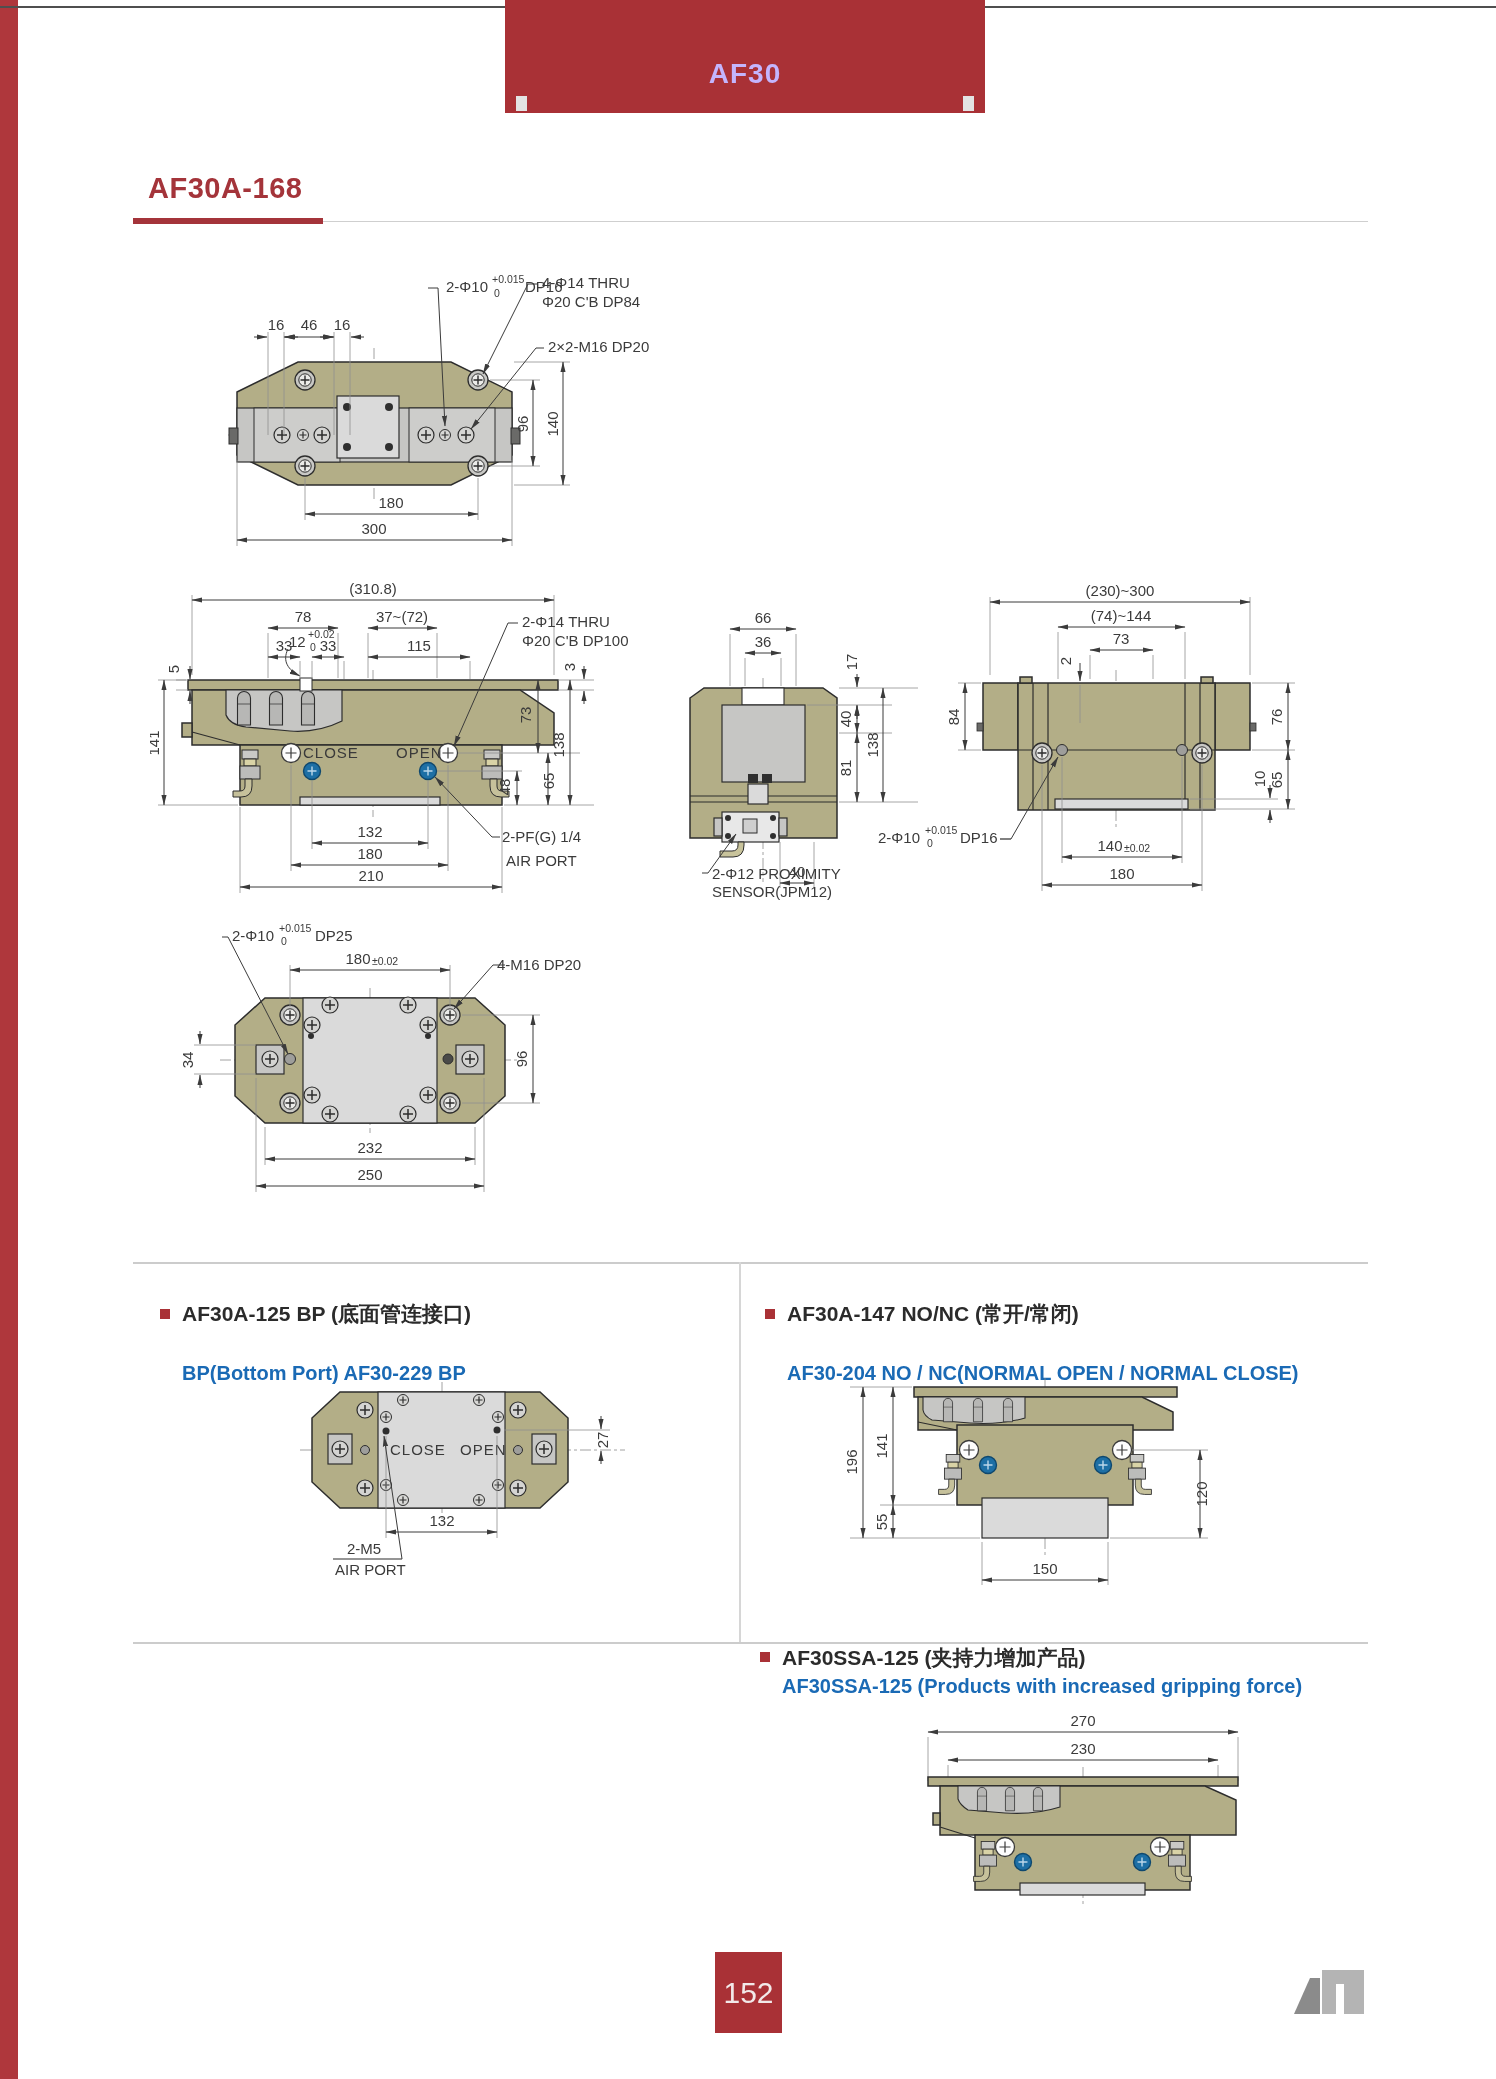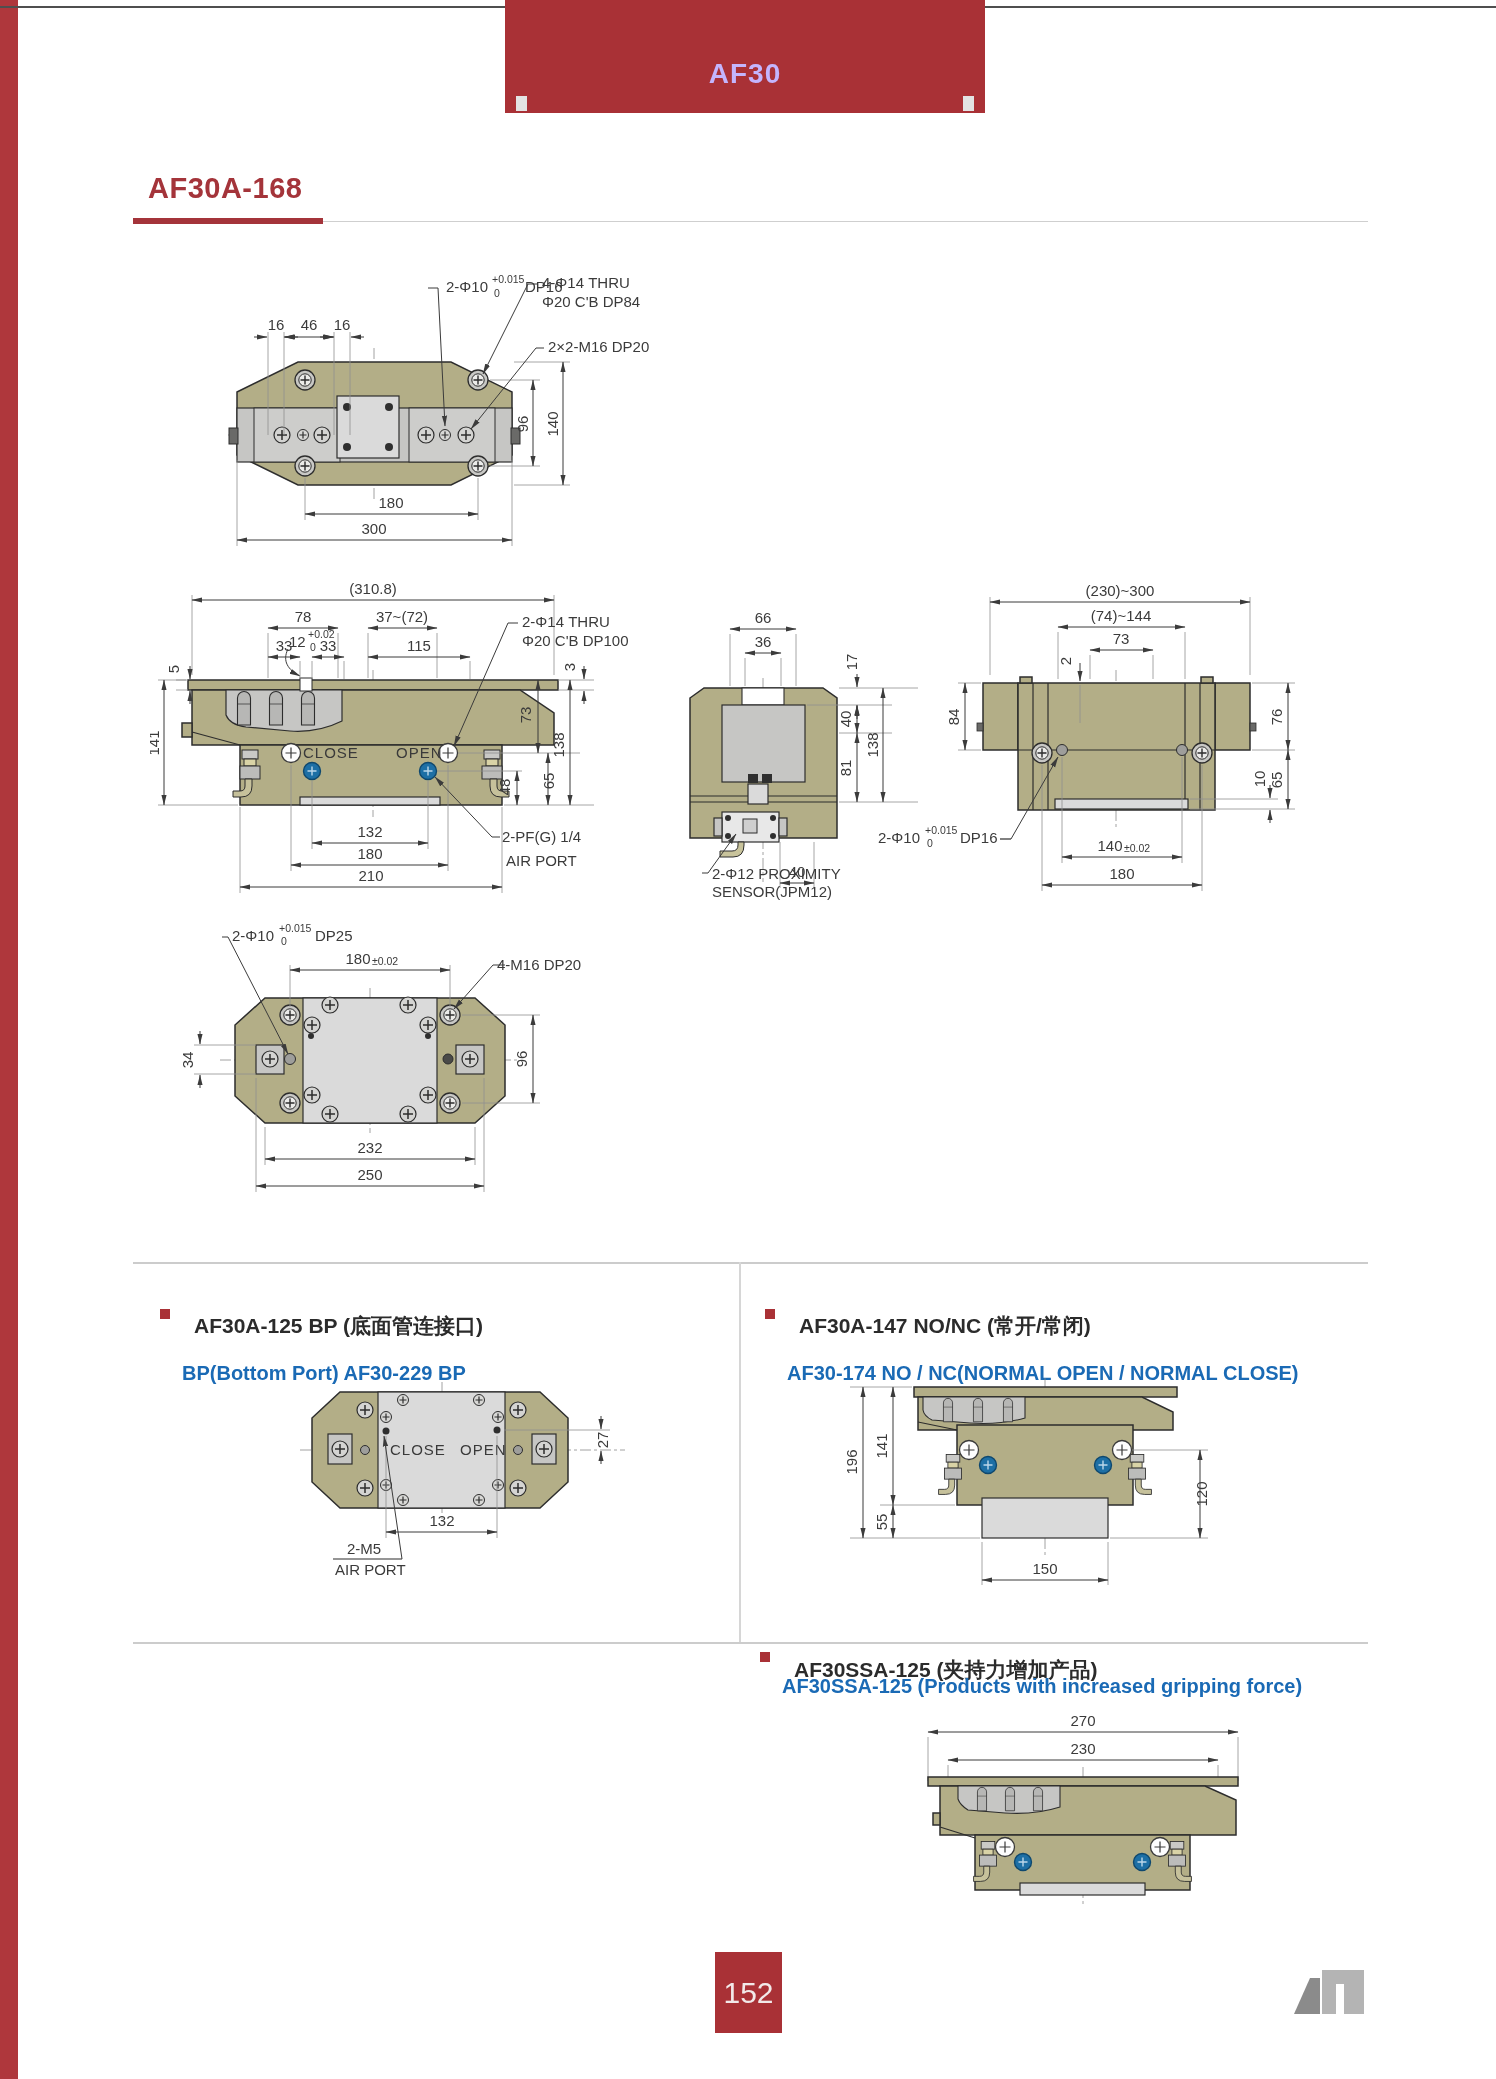--- a/index.html
+++ b/index.html
@@ -20,7 +20,7 @@
   .div-h{position:absolute;height:2px;background:#cccccc;}
   .div-v{position:absolute;width:2px;background:#d6d6d6;}
   .sec-bullet{position:absolute;width:10px;height:10px;background:#a93136;}
-  .sec-title{position:absolute;margin:12px;font-size:21px;font-weight:bold;color:#2b2b2b;white-space:nowrap;}
+  .sec-title{position:absolute;margin:0;font-size:21px;font-weight:bold;color:#2b2b2b;white-space:nowrap;}
   .sec-sub{position:absolute;margin:0;font-size:20px;font-weight:bold;color:#1a6ab5;white-space:nowrap;}
   .page-num{position:absolute;left:715px;top:1952px;width:67px;height:81px;background:#a93136;
         color:#f2e9e9;font-size:30px;display:flex;align-items:center;justify-content:center;}

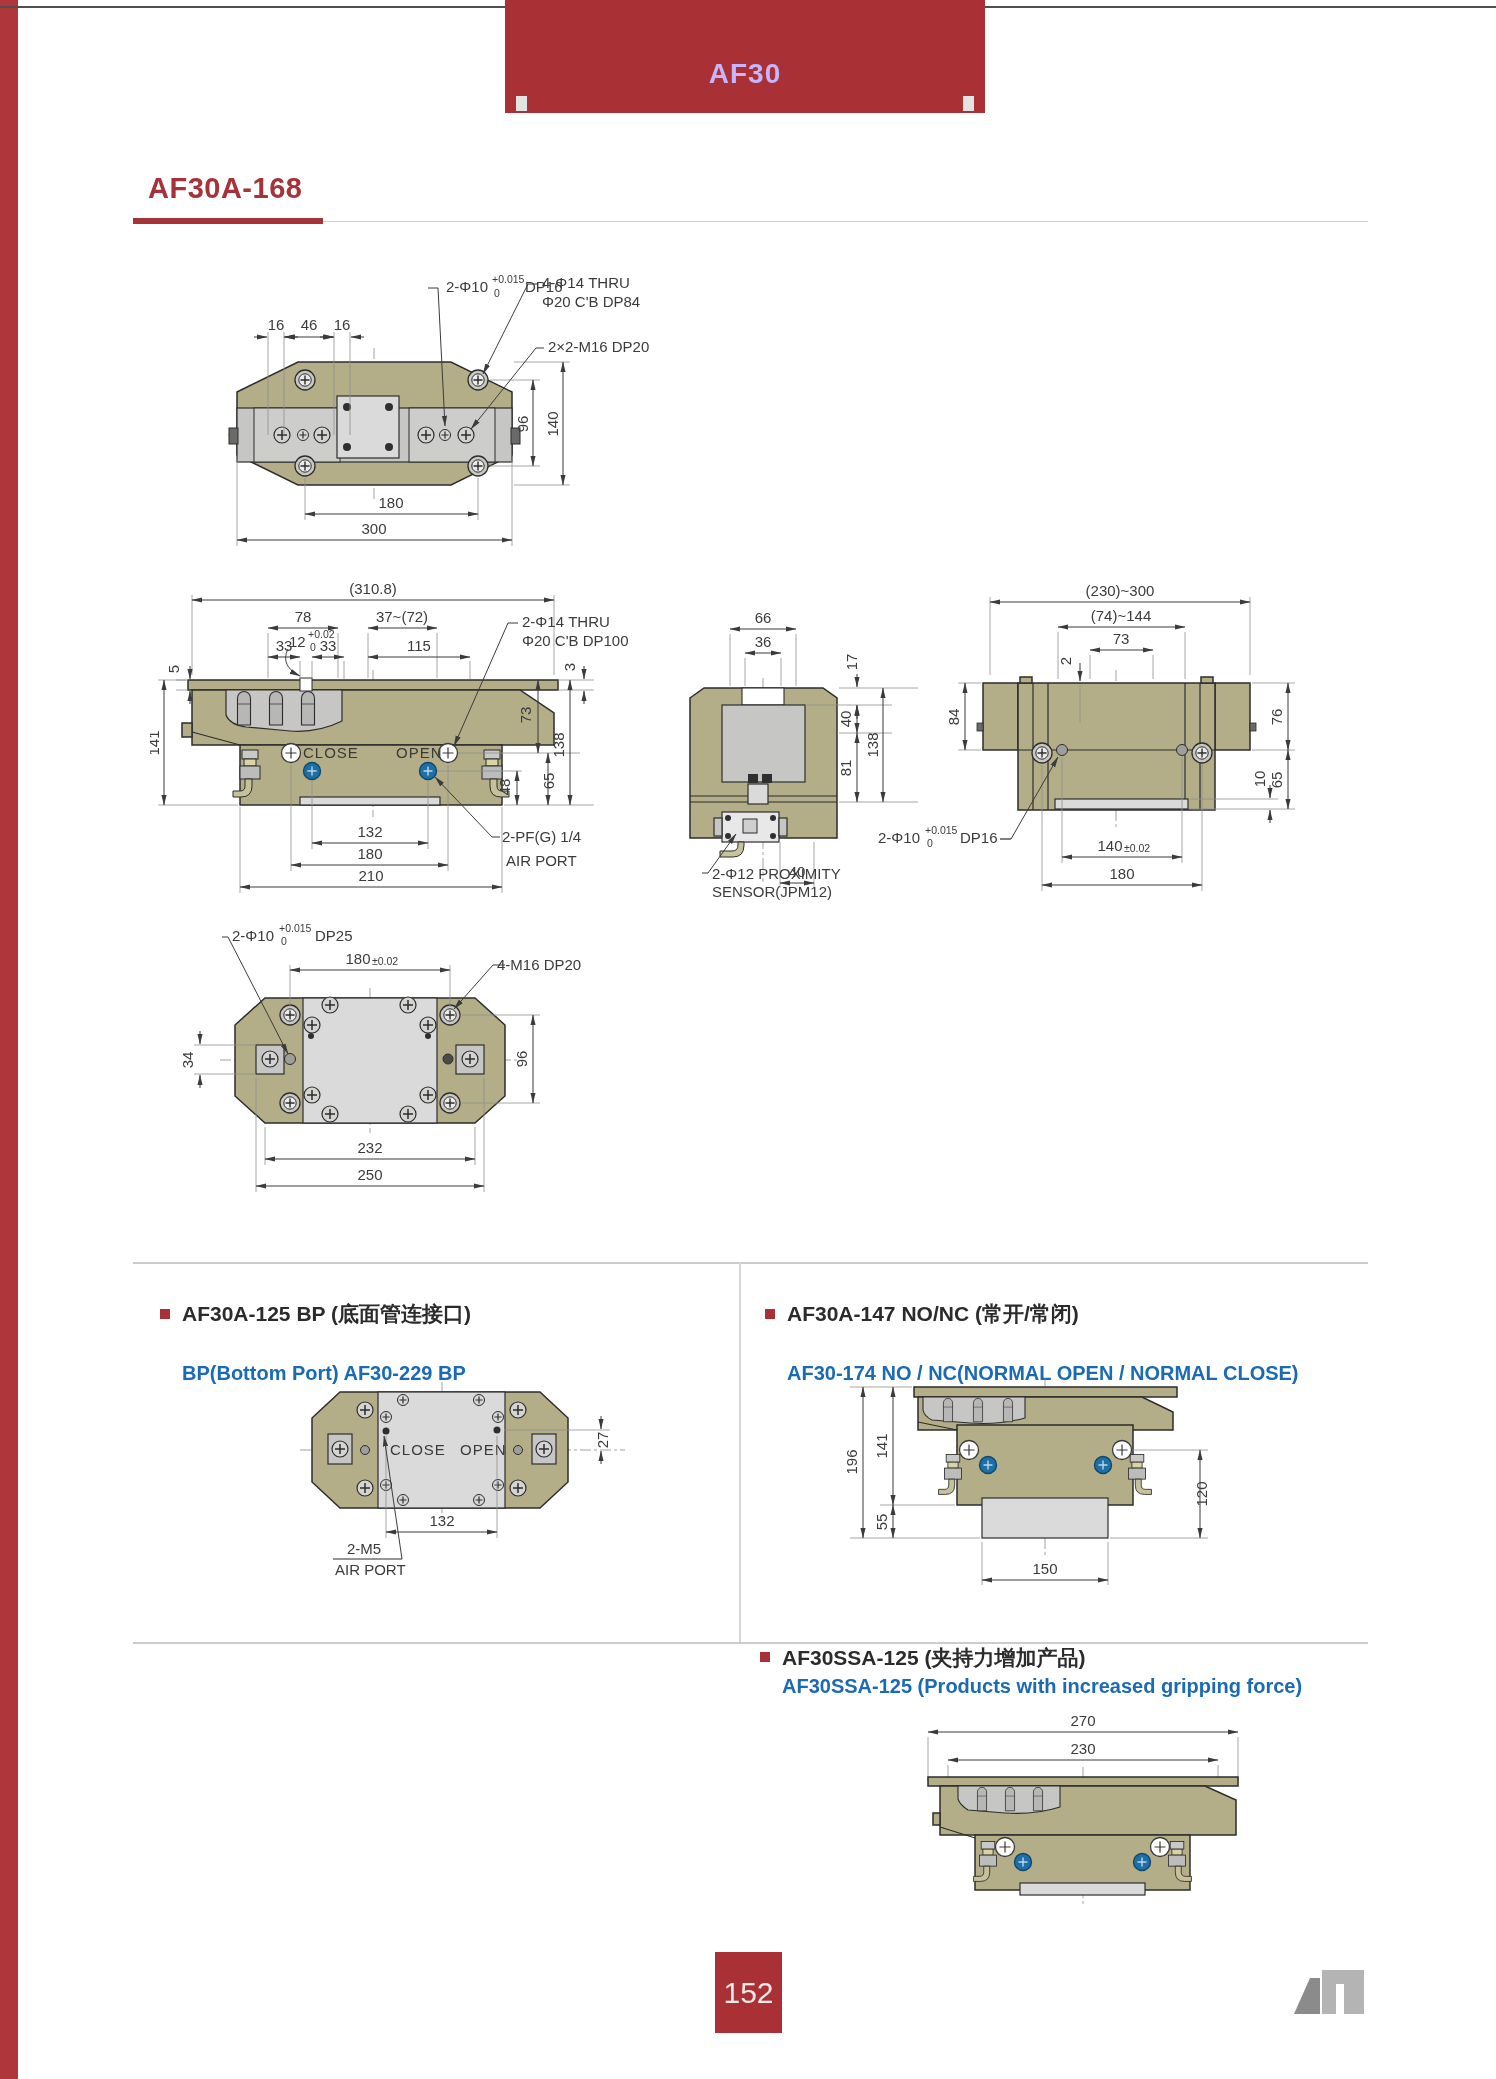--- a/index.html
+++ b/index.html
@@ -461,7 +461,7 @@
 
   <span class="sec-bullet" style="left:765px;top:1309px"></span>
   <h3 class="sec-title" style="left:787px;top:1300px">AF30A-147  NO/NC (常开/常闭)</h3>
-  <p class="sec-sub" style="left:787px;top:1362px">AF30-174 NO / NC(NORMAL OPEN / NORMAL CLOSE)</p>
+  <p class="sec-sub" style="left:787px;top:1362px">AF30-204 NO / NC(NORMAL OPEN / NORMAL CLOSE)</p>
 
   <svg class="dwg" style="left:280px;top:1370px" width="360" height="235" viewBox="0 0 360 235">
     <line class="cln" x1="162" y1="12" x2="162" y2="150"></line>

